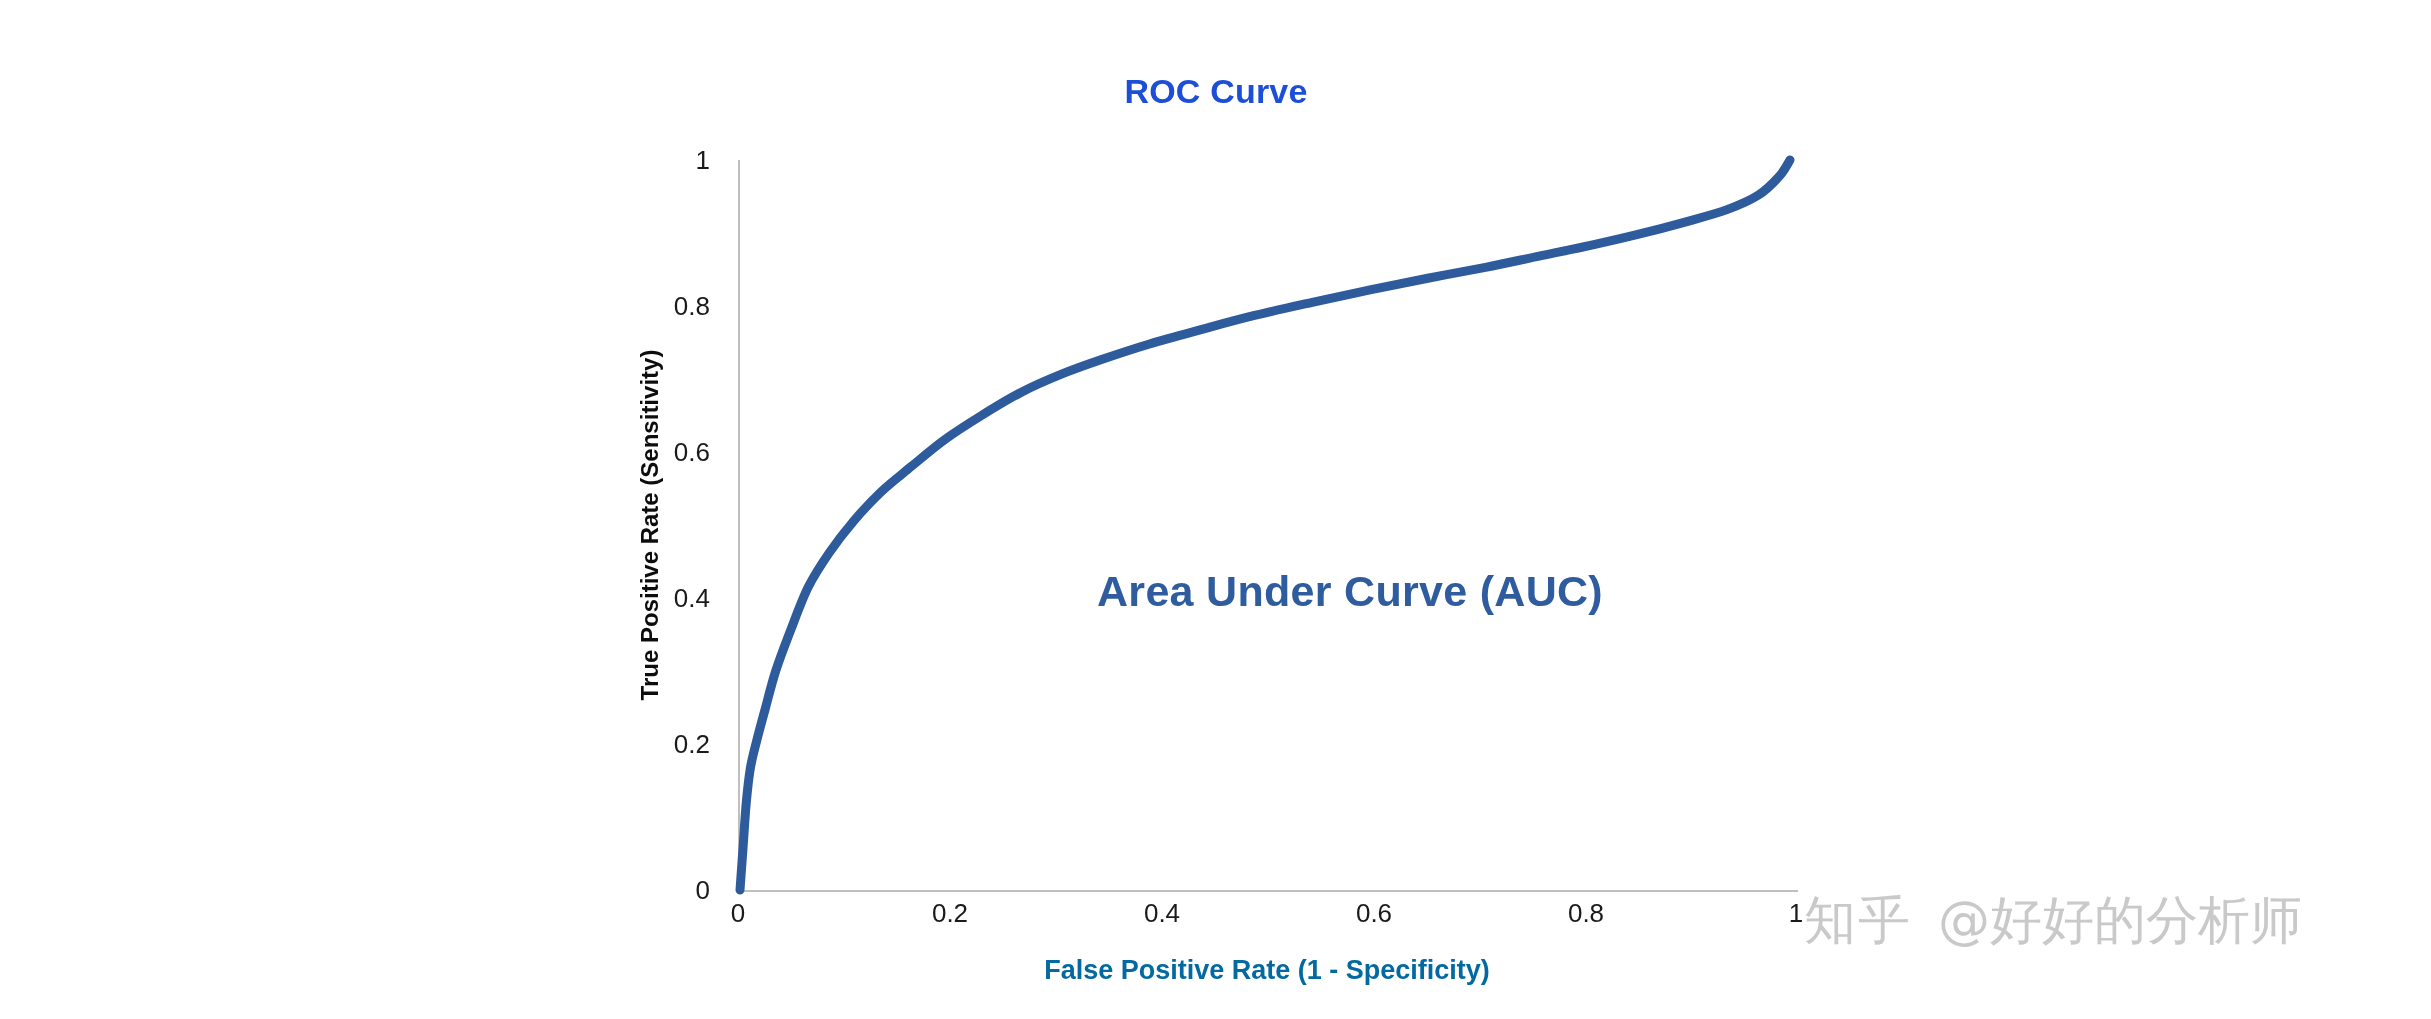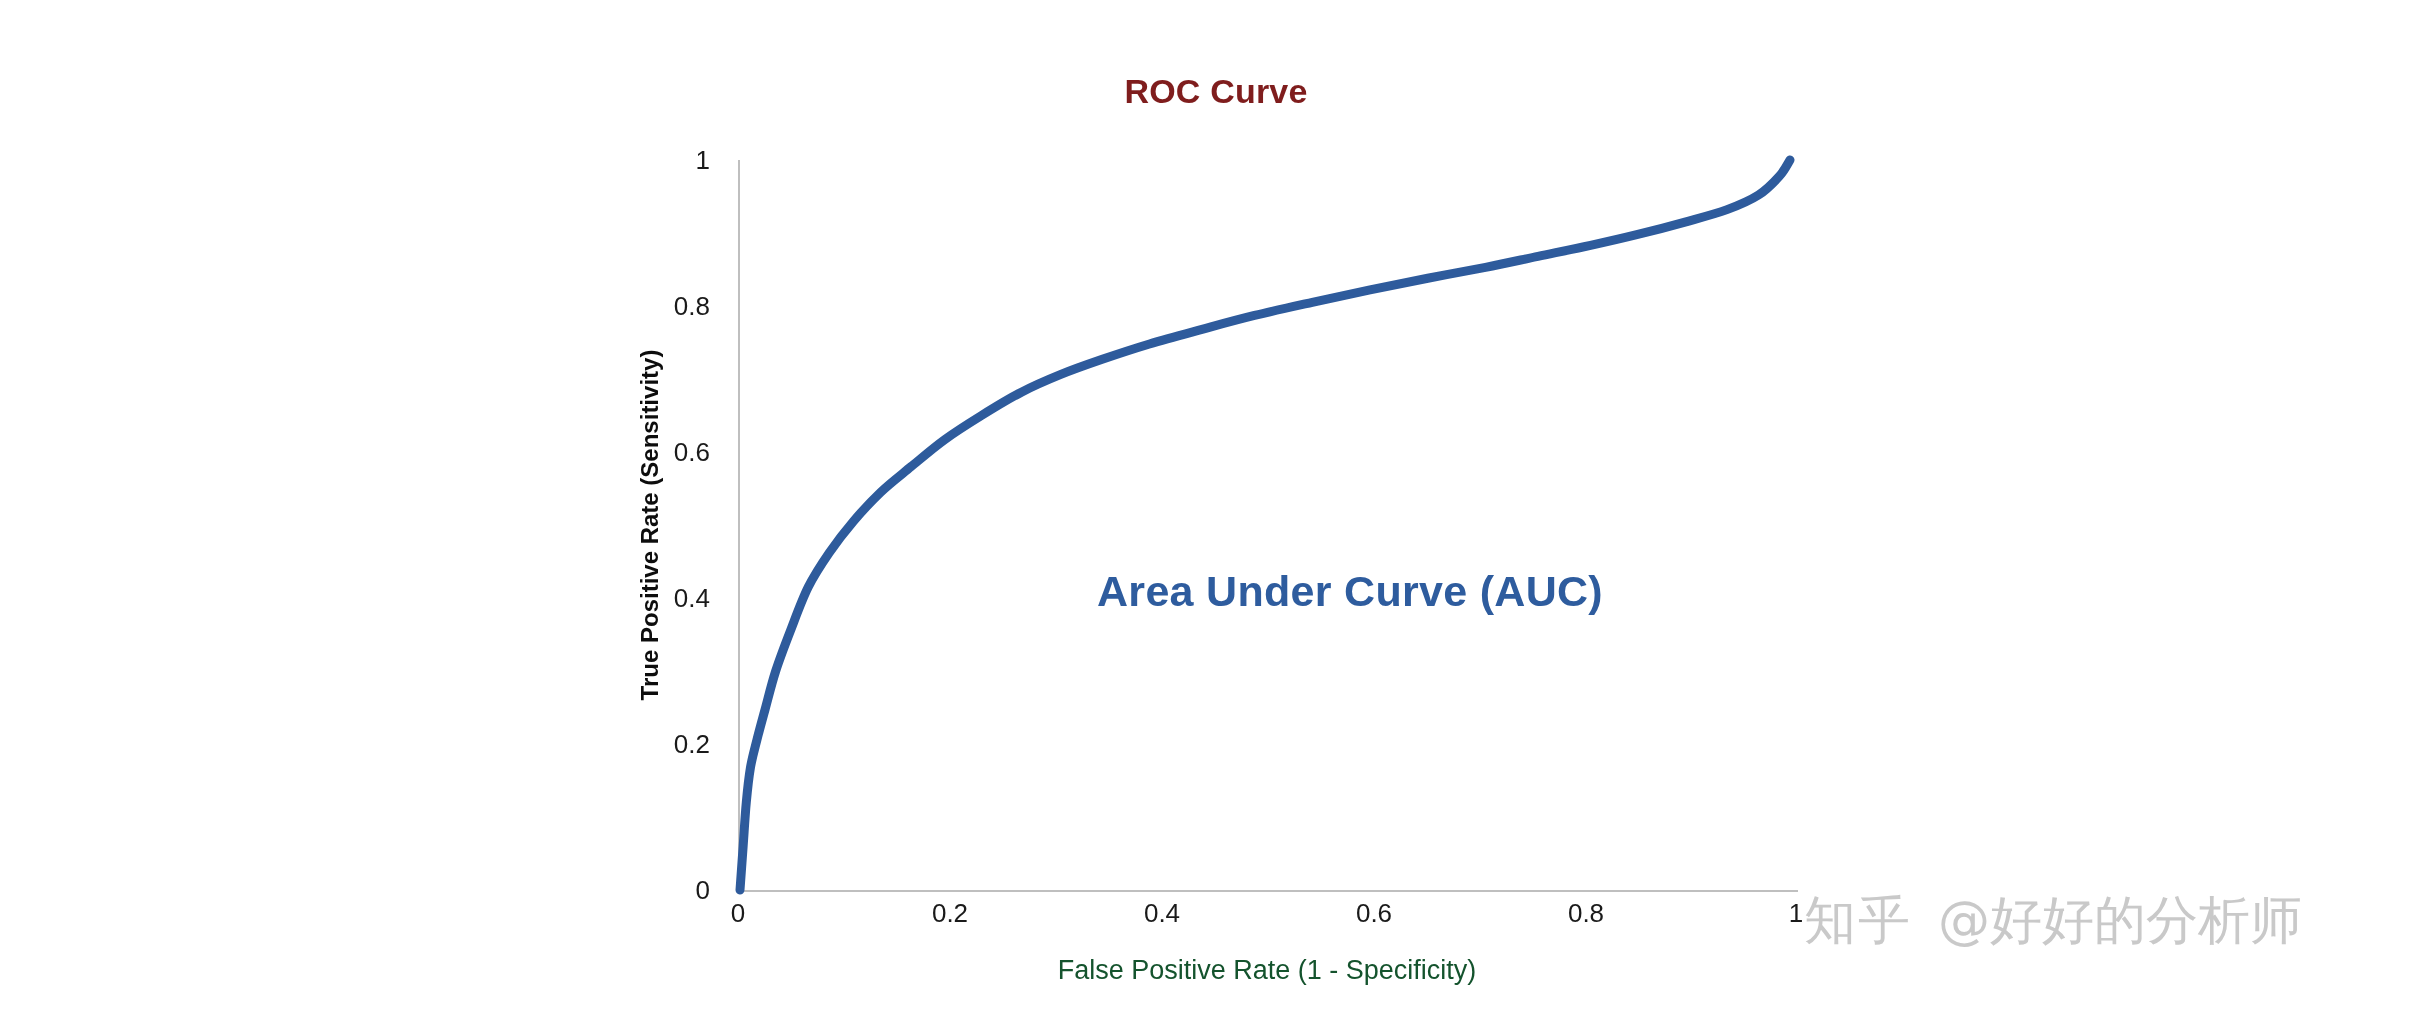--- a/index.html
+++ b/index.html
@@ -27,7 +27,7 @@
     text-align: center;
     font-size: 34px;
     font-weight: bold;
-    color: #7f1d1d;
+    color: #1d4ed8;
     letter-spacing: 0.2px;
     
     transform: translateX(-0px);

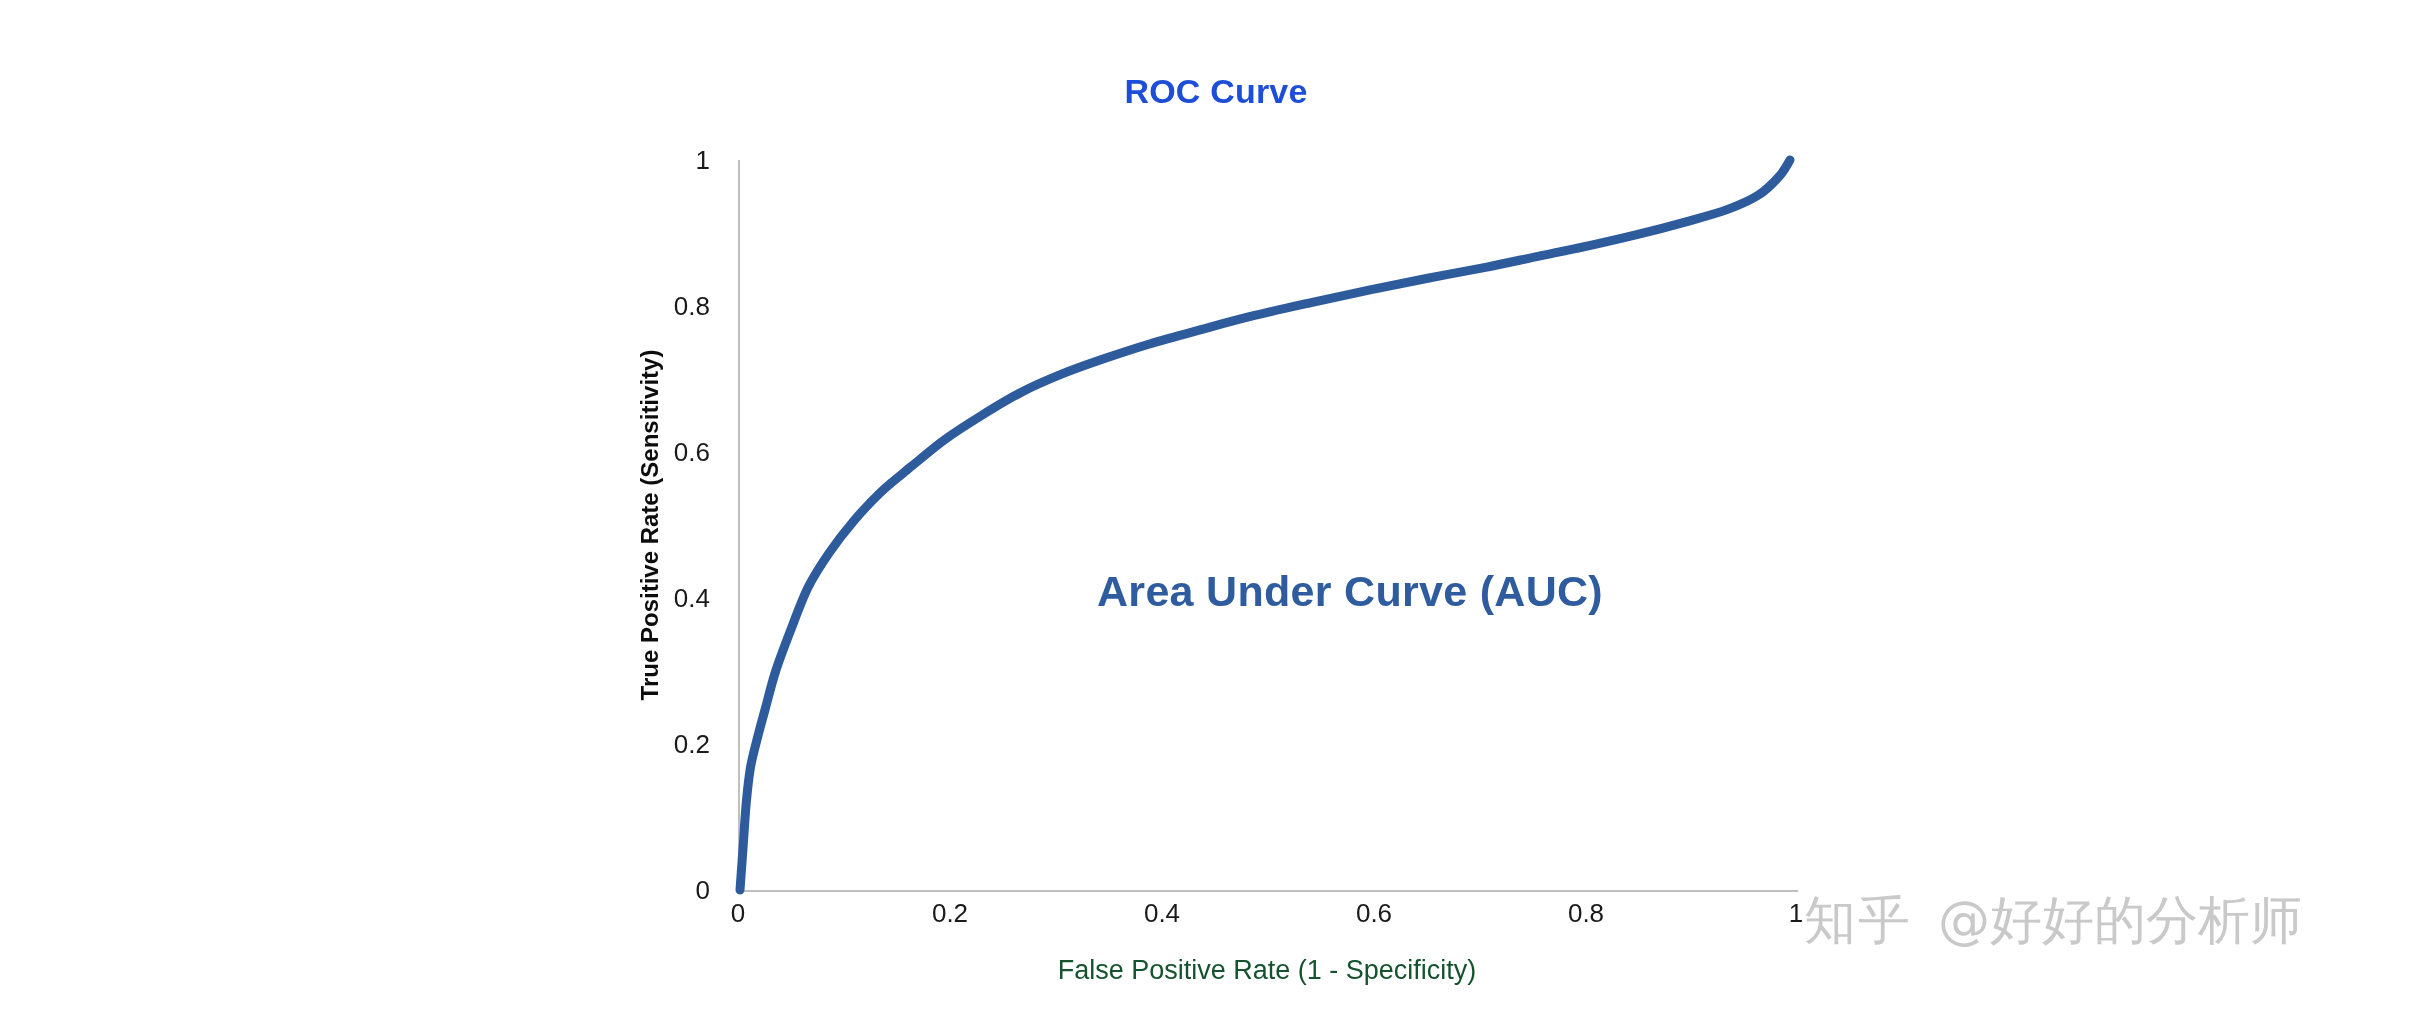--- a/index.html
+++ b/index.html
@@ -81,8 +81,8 @@
     width: 1058px;
     text-align: center;
     font-size: 27px;
-    font-weight: normal;
-    color: #14532d;
+    font-weight: bold;
+    color: #0369a1;
   }
   .axis-title-y {
     position: absolute;

